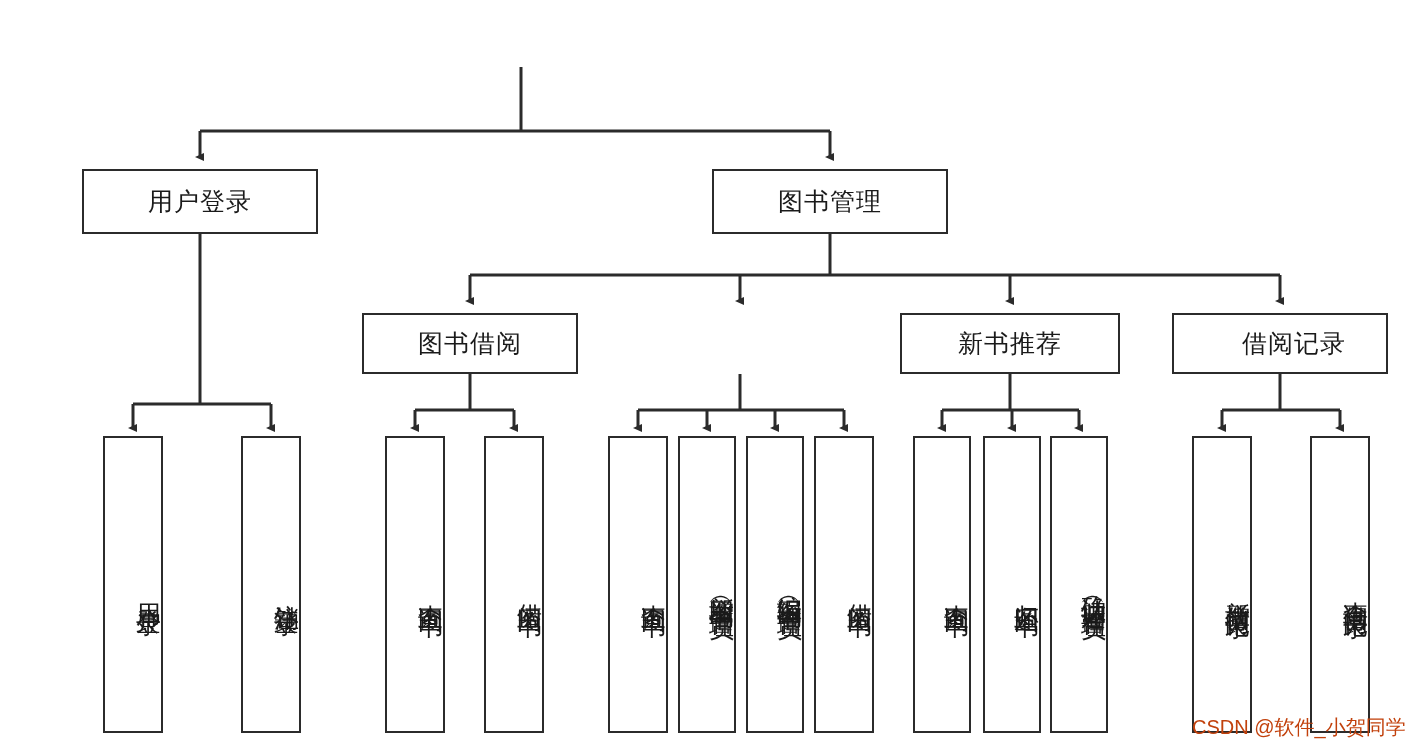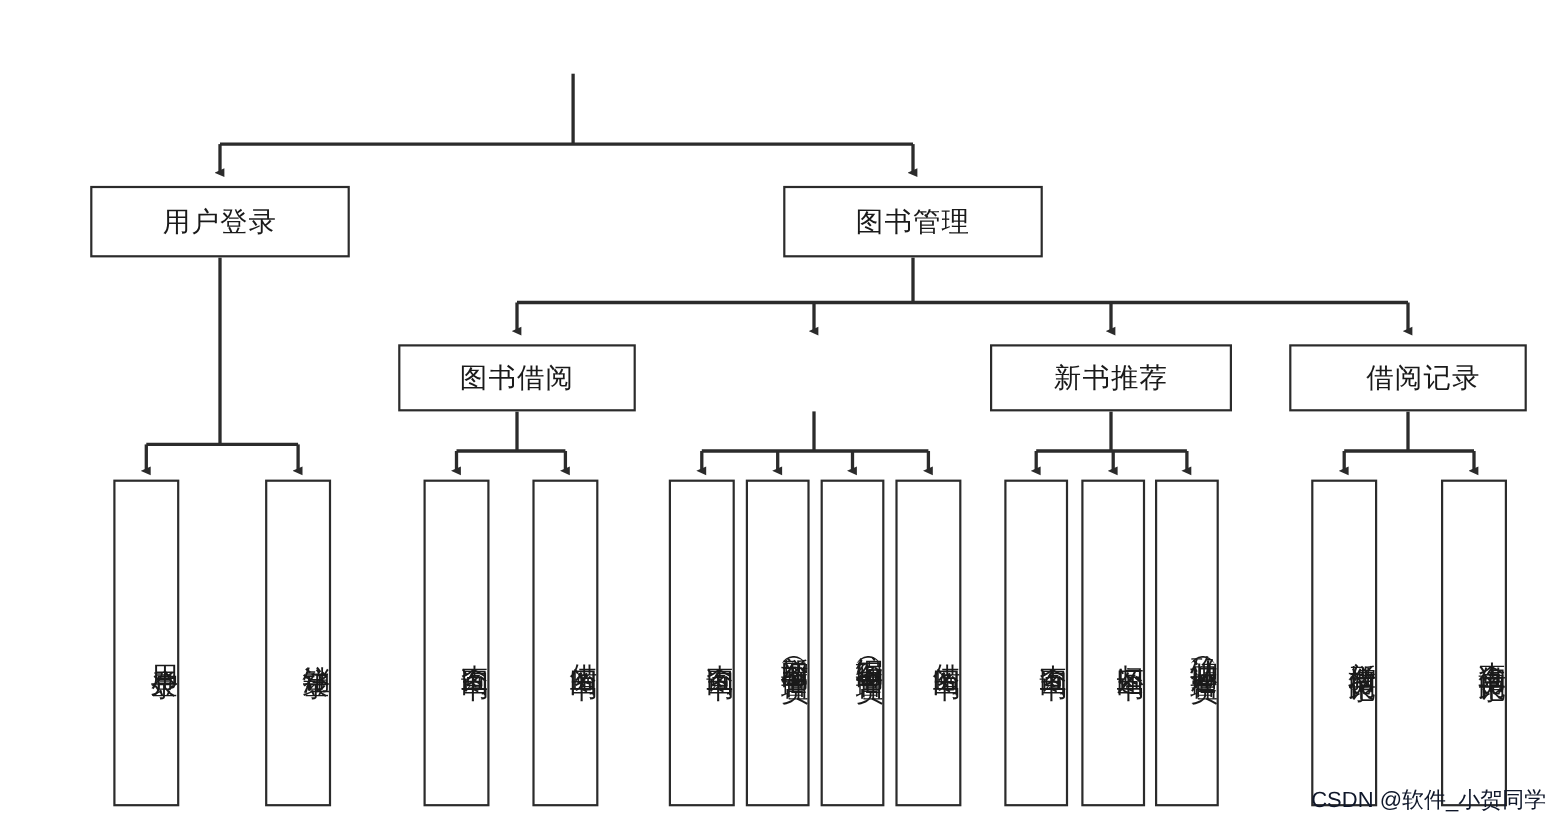--- a/index.html
+++ b/index.html
@@ -56,7 +56,7 @@
   .watermark {
     position: absolute;
     font-size: 20px;
-    color: #0f172a;
+    color: #c2410c;
     white-space: nowrap;
     letter-spacing: 0px;
     text-align: right;

